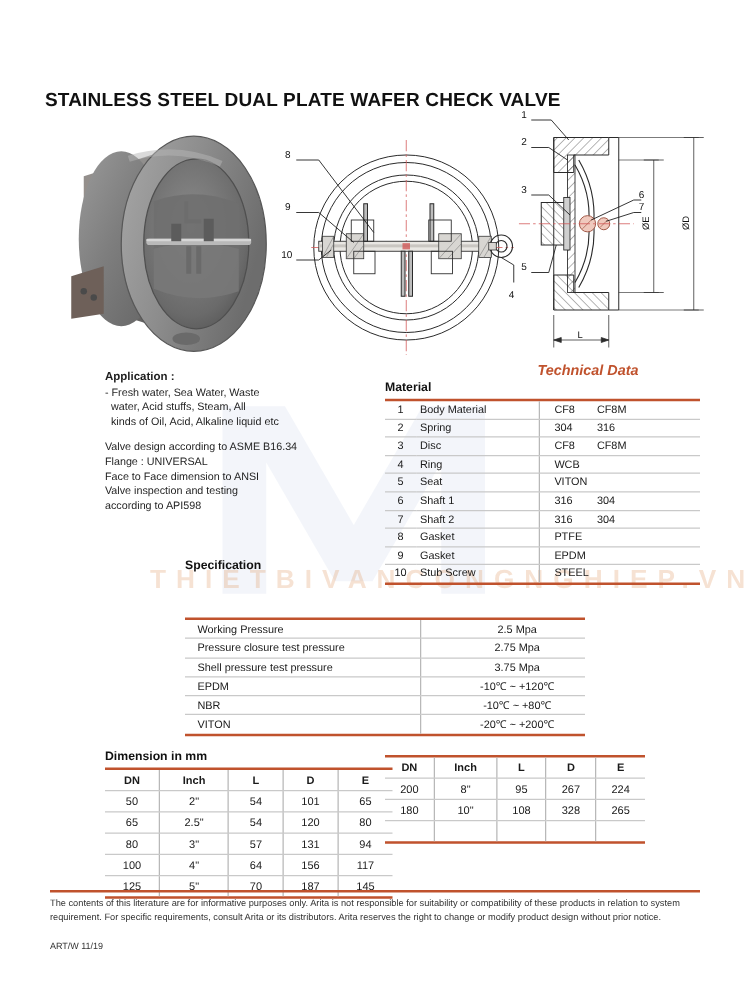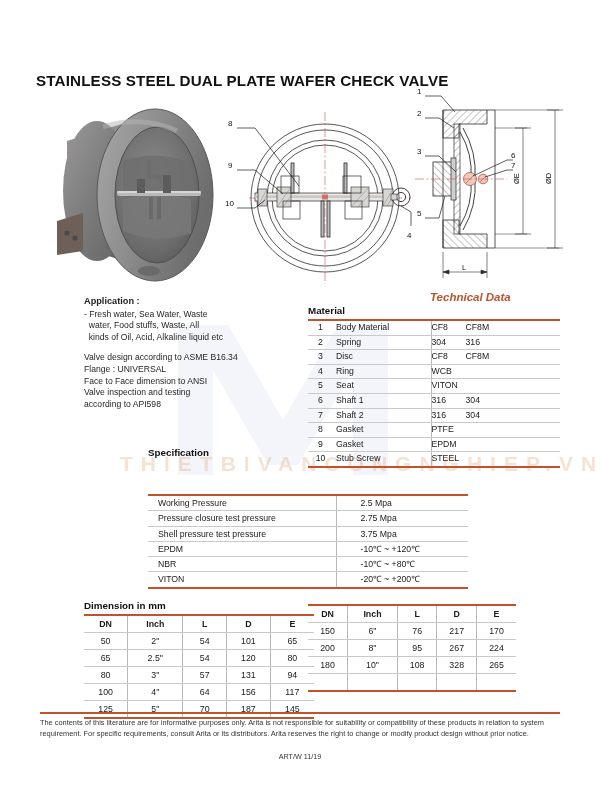--- a/index.html
+++ b/index.html
@@ -347,7 +347,7 @@
   <div class="app-block">
     <div class="hd">Application :</div>
     <div class="ln">- Fresh water, Sea Water, Waste</div>
-    <div class="ln">  water, Food stuffs, Waste, All</div>
+    <div class="ln">  water, Acid stuffs, Steam, All</div>
     <div class="ln">  kinds of Oil, Acid, Alkaline liquid etc</div>
     <div class="gap"></div>
     <div class="ln">Valve design according to ASME B16.34</div>

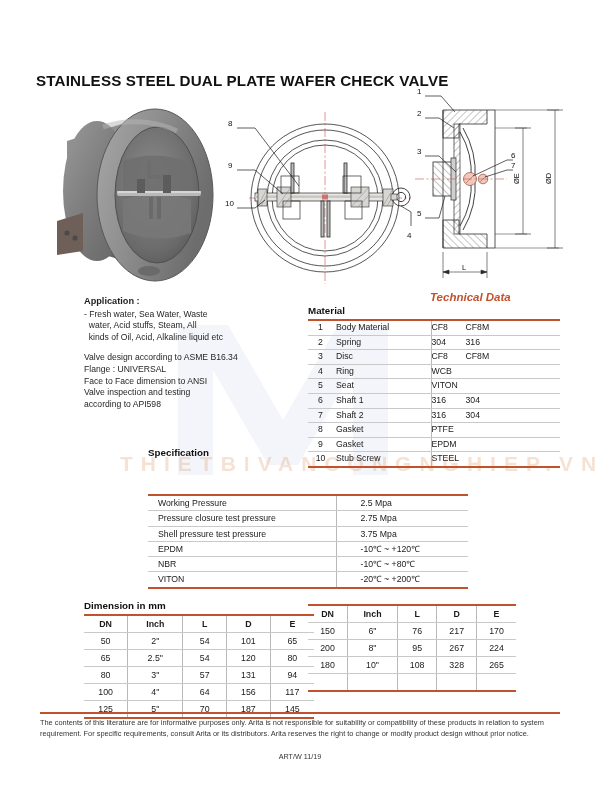--- a/index.html
+++ b/index.html
@@ -73,7 +73,7 @@
   .mat-tbl tr:last-child td { border-bottom: none; }
   .mat-tbl .c-no   { width: 25px; text-align: center; }
   .mat-tbl .c-name { width: 98px; border-right: 0.7px solid #b8b8b8; padding-left: 3px; }
-  .mat-tbl .c-val  { padding-left: 0; }
+  .mat-tbl .c-val  { padding-left: 12px; }
   .mat-tbl .c-val span.v2 { display: inline-block; width: 34px; }
 
   

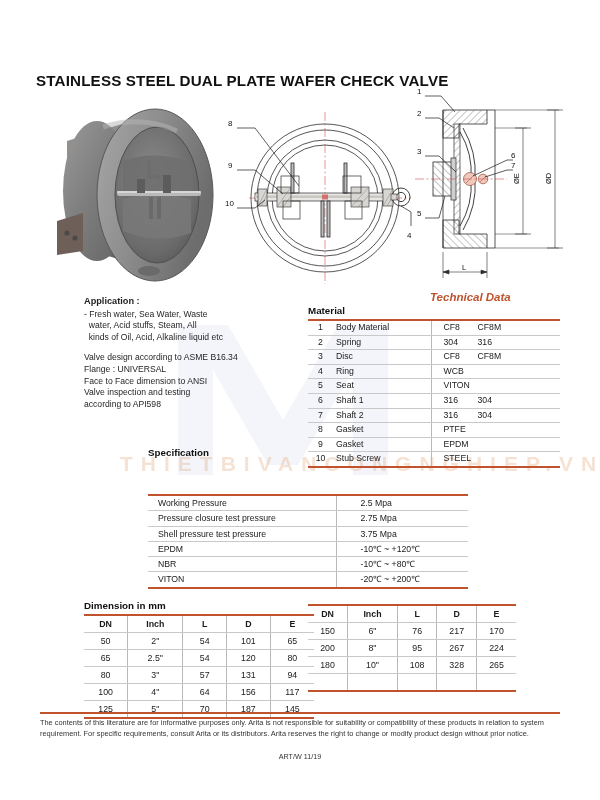--- a/index.html
+++ b/index.html
@@ -86,7 +86,7 @@
                  line-height: 12.3px; vertical-align: middle; }
   .spec-tbl tr:last-child td { border-bottom: none; }
   .spec-tbl .s-label { width: 188px; border-right: 0.7px solid #b8b8b8; padding-left: 10px; }
-  .spec-tbl .s-val { padding-left: 24px; }
+  .spec-tbl .s-val { padding-left: 24px; text-align: center; }
 
   
   .dim-wrap-l { position: absolute; left: 84px; top: 600px; width: 230px; }

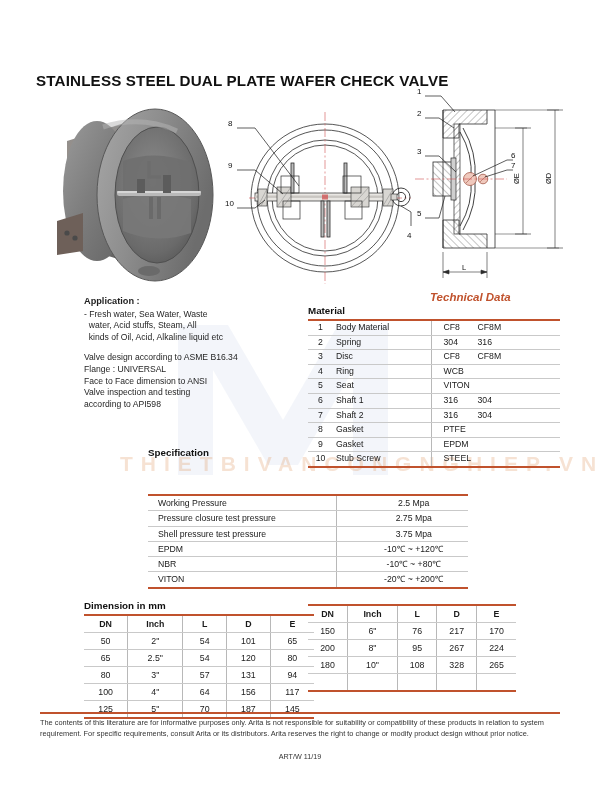--- a/index.html
+++ b/index.html
@@ -516,13 +516,6 @@
               <th class="w-e">E</th>
             </tr>
             <tr>
-              <td class="w-dn">150</td>
-              <td class="w-in">6"</td>
-              <td class="w-l">76</td>
-              <td class="w-d">217</td>
-              <td class="w-e">170</td>
-            </tr>
-            <tr>
               <td class="w-dn">200</td>
               <td class="w-in">8"</td>
               <td class="w-l">95</td>

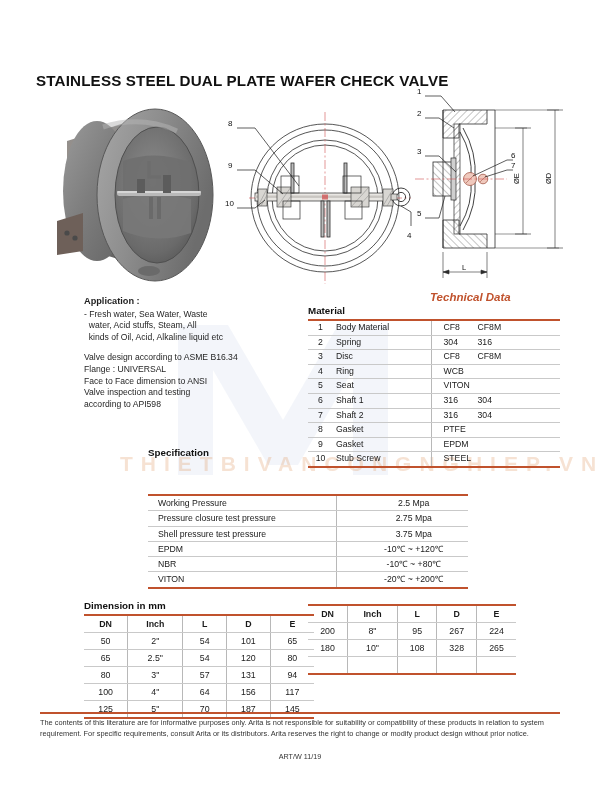--- a/index.html
+++ b/index.html
@@ -118,7 +118,7 @@
   }
   .footer-code {
     position: absolute; left: 40px; top: 752px; width: 520px;
-    text-align: center; font-size: 7.2px; color: #333;
+    text-align: left; font-size: 7.2px; color: #333;
   }
 </style>
 </head>

